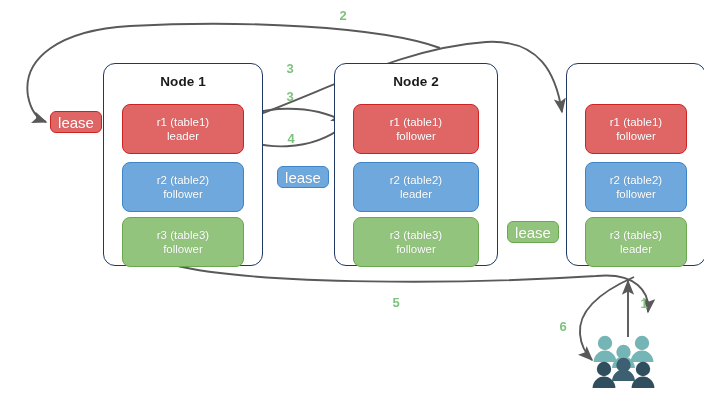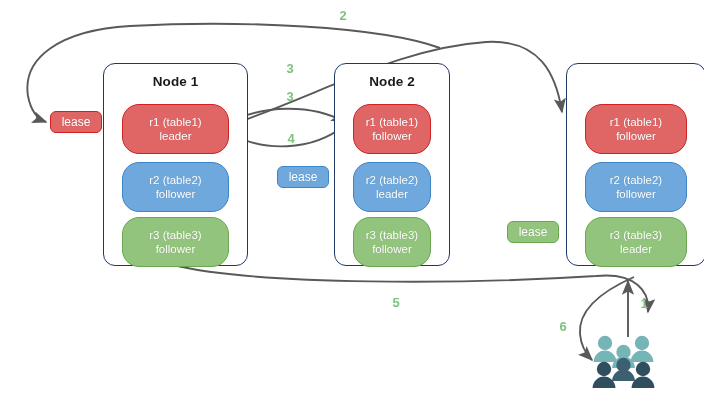--- a/index.html
+++ b/index.html
@@ -121,7 +121,7 @@
     <path d="M 634 277 C 600 292 578 310 580 334 C 581 346 586 354 592 360" fill="none" stroke="#595959" stroke-width="1.9" marker-end="url(#ah)"></path>
   </svg>
 
-  <div class="node-box" style="left:103px; top:63px; width:145px; height:203px;text-decoration:underline;">
+  <div class="node-box" style="left:103px; top:63px; width:160px; height:203px;text-decoration:underline;">
     <div class="node-title">Node 1</div>
 
     <div class="replica rep-red" style="top:40px;">

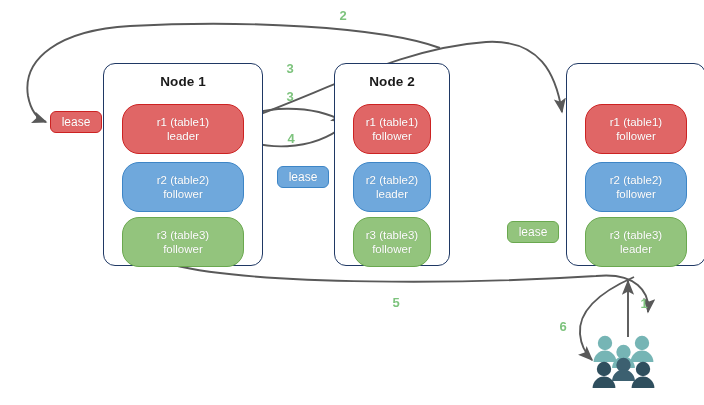--- a/index.html
+++ b/index.html
@@ -140,7 +140,7 @@
     </div>
   </div>
 
-  <div class="node-box" style="left:334px; top:63px; width:116px; height:203px;">
+  <div class="node-box" style="left:334px; top:63px; width:164px; height:203px;">
     <div class="node-title">Node 2</div>
 
     <div class="replica rep-red" style="top:40px;">

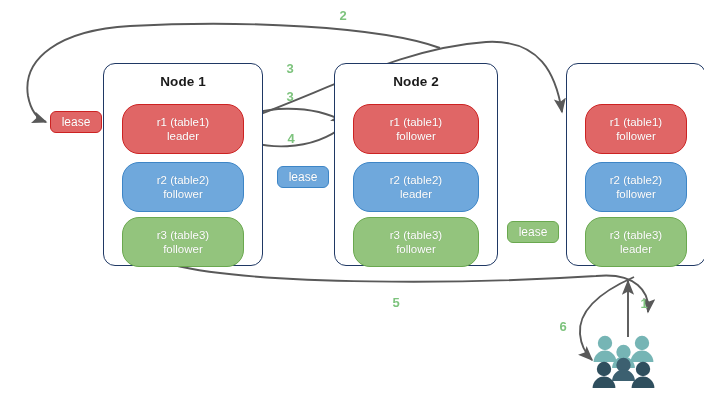--- a/index.html
+++ b/index.html
@@ -71,7 +71,7 @@
     align-items: center;
     justify-content: center;
     color: #ffffff;
-    font-size: 12px;
+    font-size: 15px;
     text-shadow: 0 0 1px rgba(0,0,0,.18);
   }
   .lease-red   { background: #E06666; border: 1.4px solid #CC2222; }

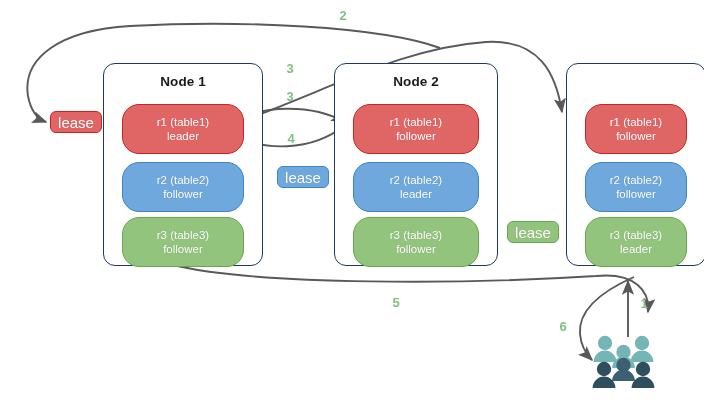--- a/index.html
+++ b/index.html
@@ -46,7 +46,7 @@
     left: 18px;
     right: 18px;
     height: 50px;
-    border-radius: 17px;
+    border-radius: 8px;
     box-sizing: border-box;
     display: flex;
     flex-direction: column;

